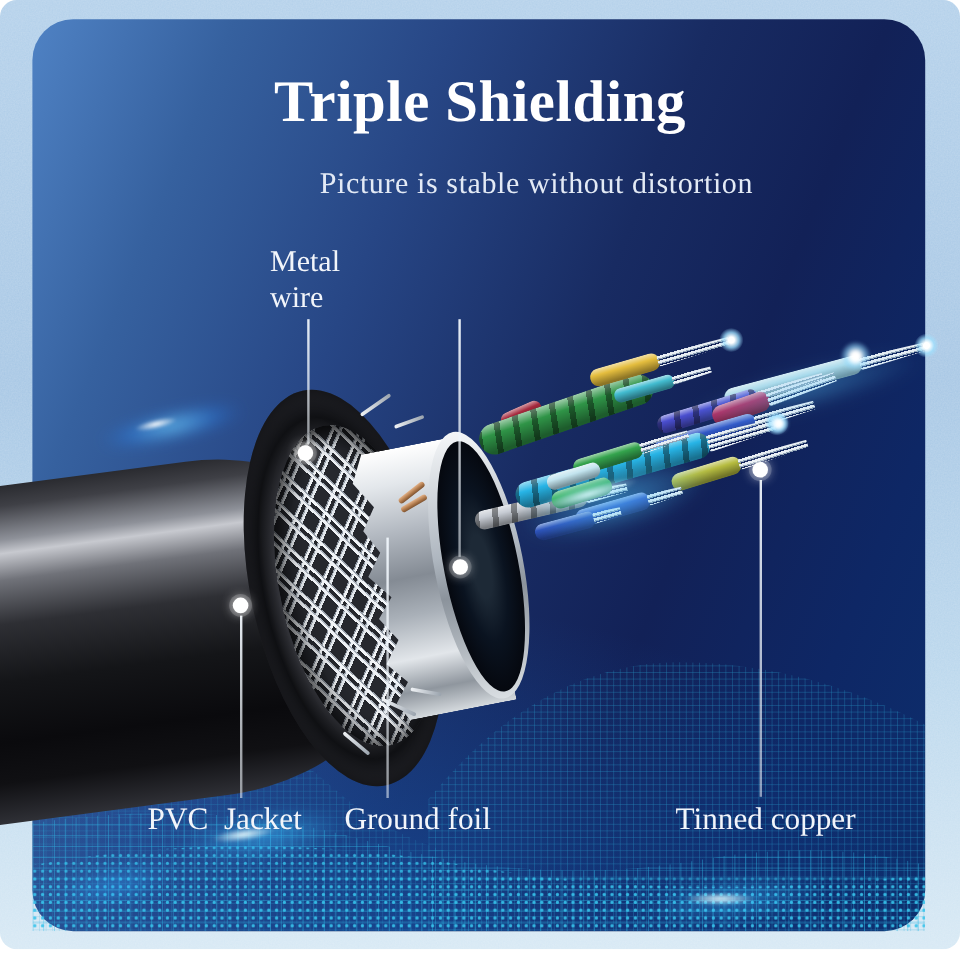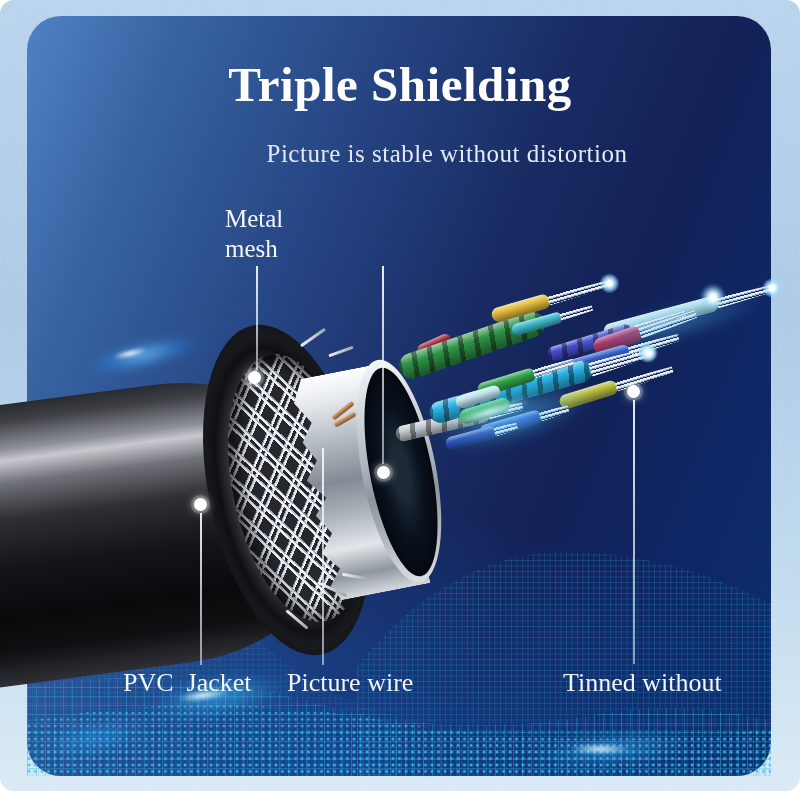--- a/index.html
+++ b/index.html
@@ -203,7 +203,7 @@
   <div class="subtitle">Picture is stable without distortion</div>
 
   <div class="co-label" style="left:225px;top:204px;">Metal
-mesh</div>
+wire</div>
   <div class="co-line" style="left:256px;top:266px;height:104px;"></div>
   <div class="co-dot" style="left:248px;top:371px;"></div>
 

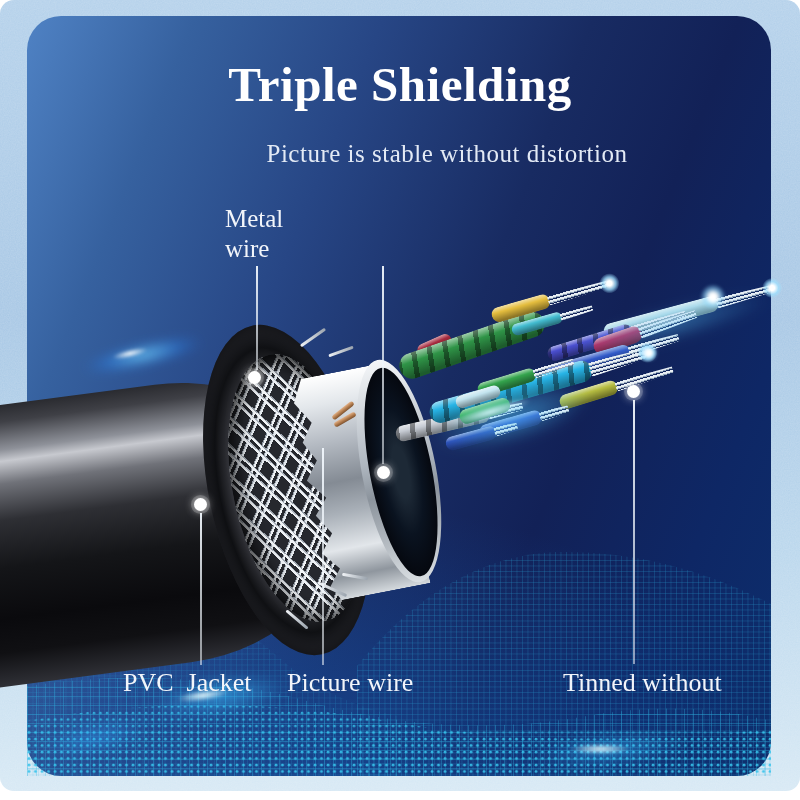--- a/index.html
+++ b/index.html
@@ -215,7 +215,7 @@
   <div class="co-label bottom" style="left:123px;top:668px;">PVC  Jacket</div>
 
   <div class="co-line" style="left:322px;top:448px;height:217px;"></div>
-  <div class="co-label bottom" style="left:287px;top:668px;">Picture wire</div>
+  <div class="co-label bottom" style="left:287px;top:668px;">Ground foil</div>
 
   <div class="co-dot" style="left:627px;top:385px;"></div>
   <div class="co-line" style="left:633px;top:400px;height:264px;"></div>

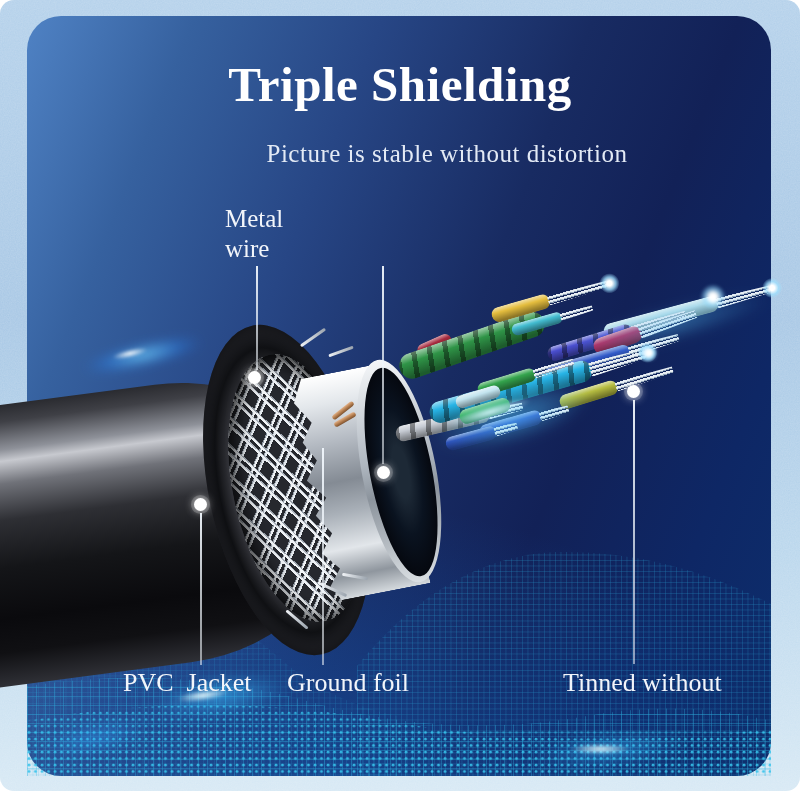--- a/index.html
+++ b/index.html
@@ -219,7 +219,7 @@
 
   <div class="co-dot" style="left:627px;top:385px;"></div>
   <div class="co-line" style="left:633px;top:400px;height:264px;"></div>
-  <div class="co-label bottom" style="left:563px;top:668px;">Tinned without</div>
+  <div class="co-label bottom" style="left:563px;top:668px;">Tinned copper</div>
 
 </div>
 

